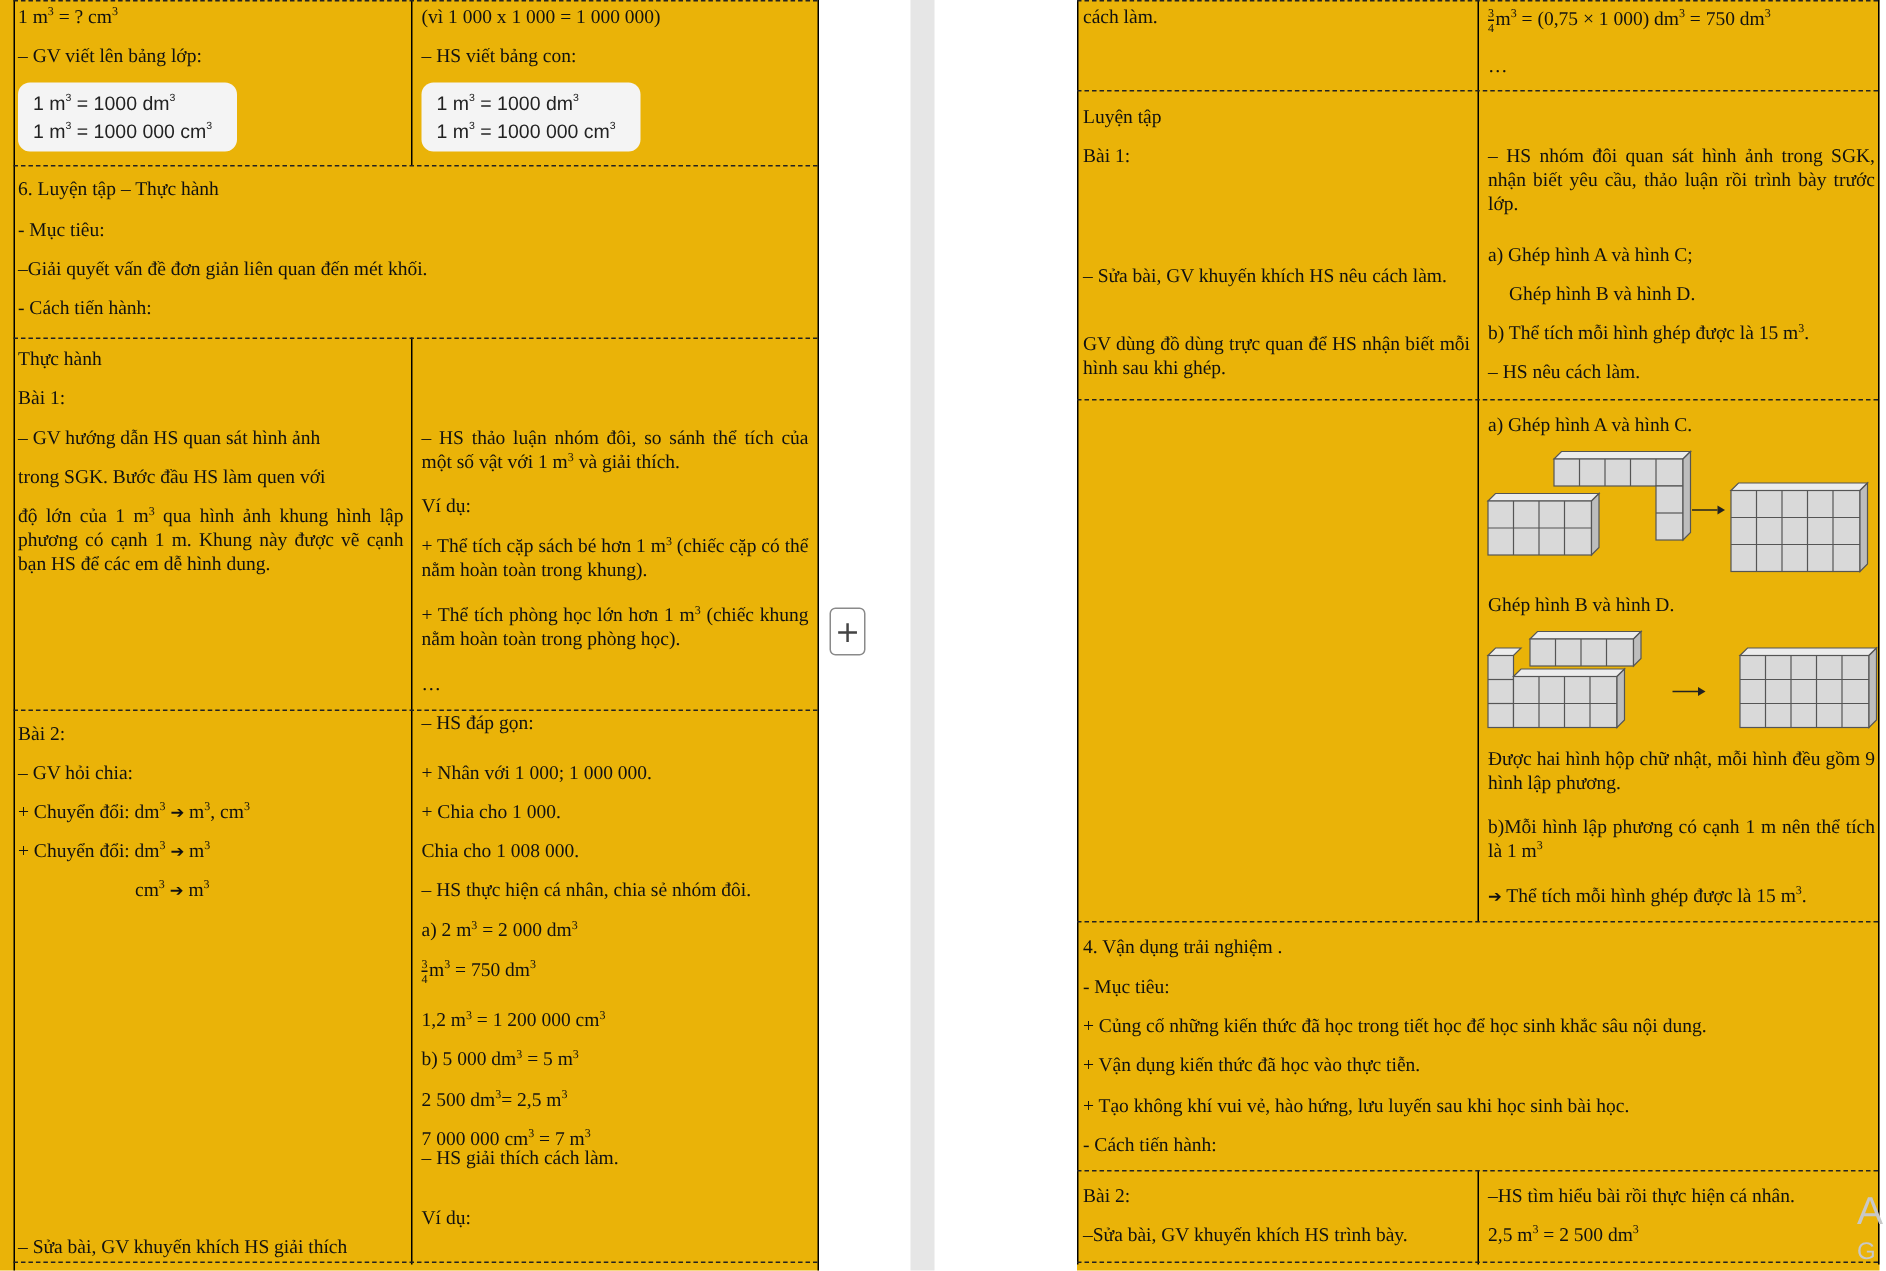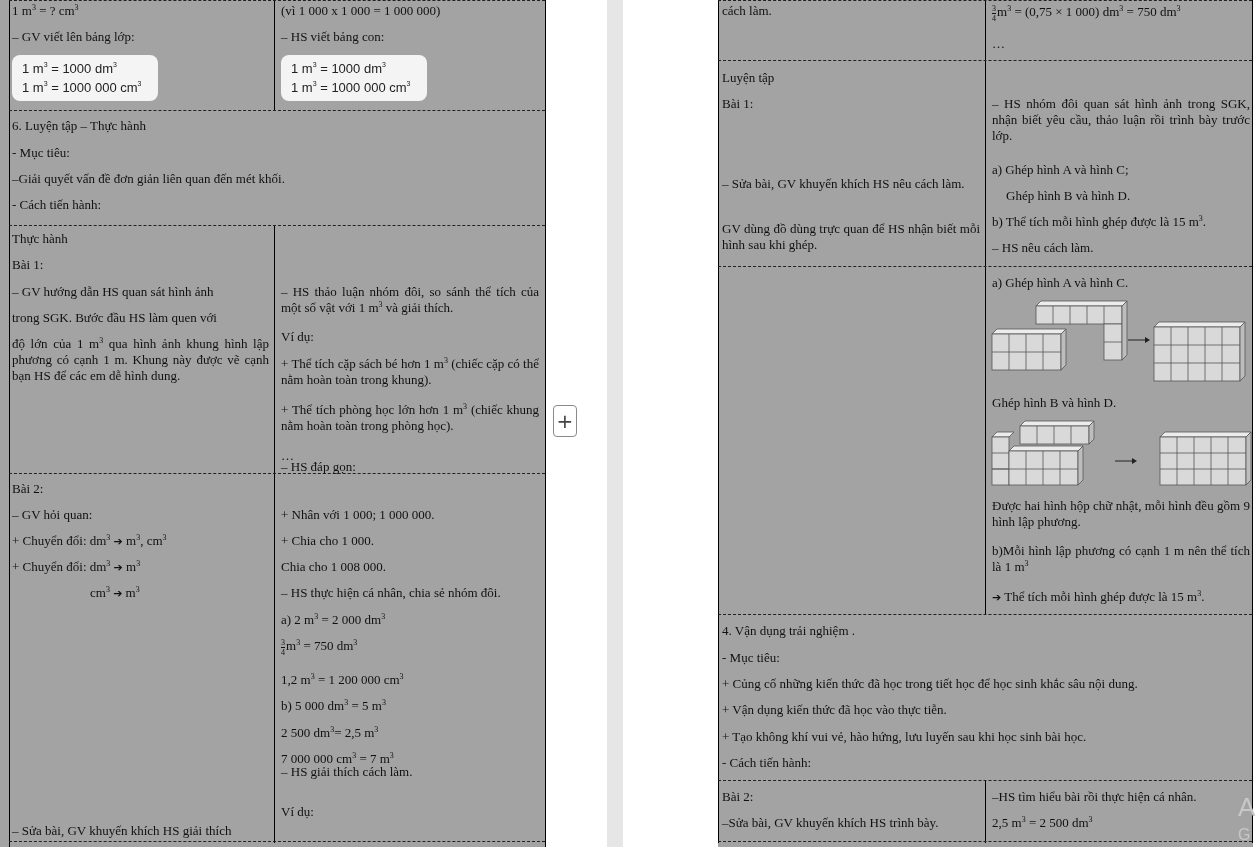--- a/index.html
+++ b/index.html
@@ -9,7 +9,7 @@
     font-family:"Liberation Serif", "DejaVu Serif", serif;
     font-size:13px; color:#111;
   }
-  .page { position:absolute; top:0; height:847px; background:#a3a3a3; }
+  .page { position:absolute; top:0; height:847px; background:#eab308; }
   .page.left { left:0; width:546px; }
   .page.right { left:718px; width:535px; }
   .vline { position:absolute; top:0; width:1px; background:#000; }

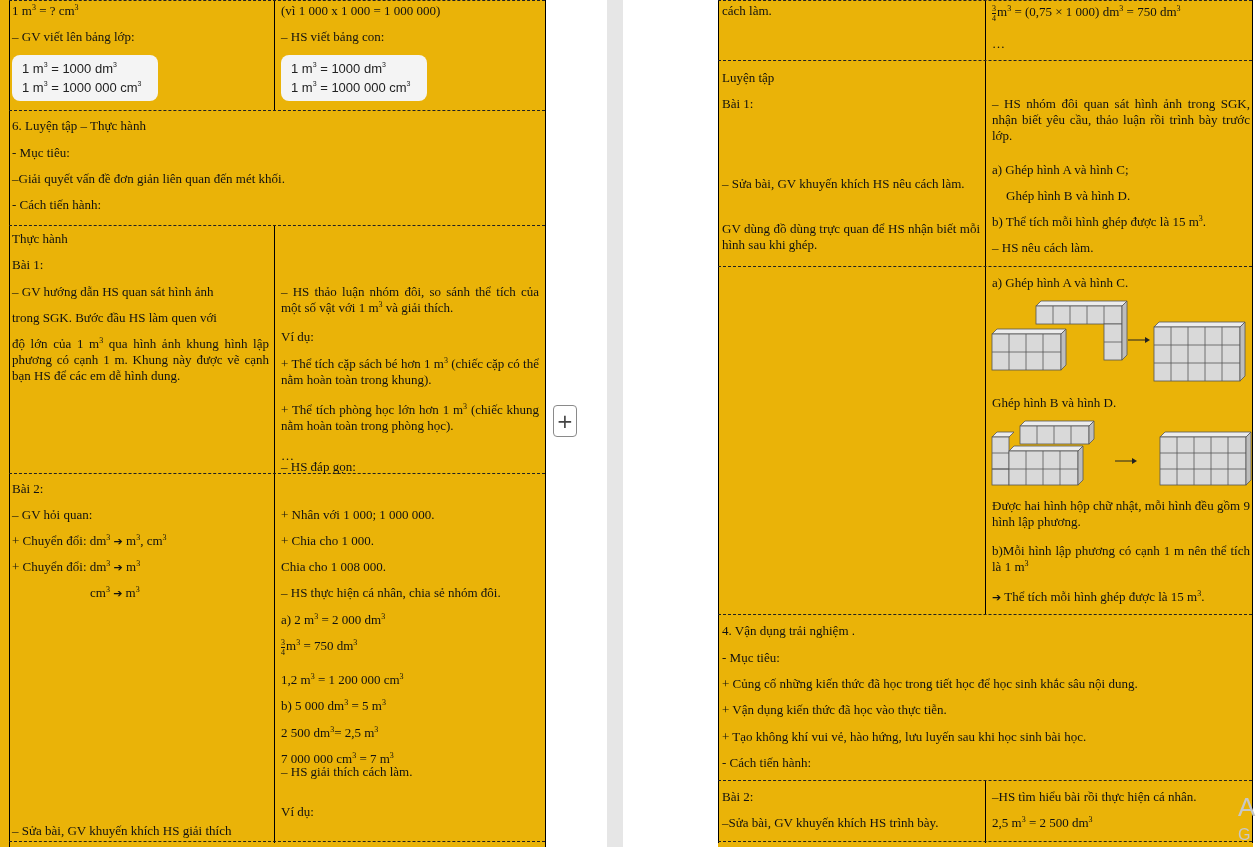--- a/index.html
+++ b/index.html
@@ -89,7 +89,7 @@
   <div class="t" style="left:90px;top:585px">cm<sup>3</sup> <span style="font-family:'DejaVu Sans',sans-serif;font-size:11px">➔</span> m<sup>3</sup></div>
   <div class="t just" style="left:12px;top:823px;width:257px">– Sửa bài, GV khuyến khích HS giải thích</div>
 
-  <div class="t" style="left:281px;top:459px">– HS đáp gọn:</div>
+  <div class="t" style="left:281px;top:474px">– HS đáp gọn:</div>
   <div class="t" style="left:281px;top:507px">+ Nhân với 1 000; 1 000 000.</div>
   <div class="t" style="left:281px;top:533px">+ Chia cho 1 000.</div>
   <div class="t" style="left:281px;top:559px">Chia cho 1 008 000.</div>

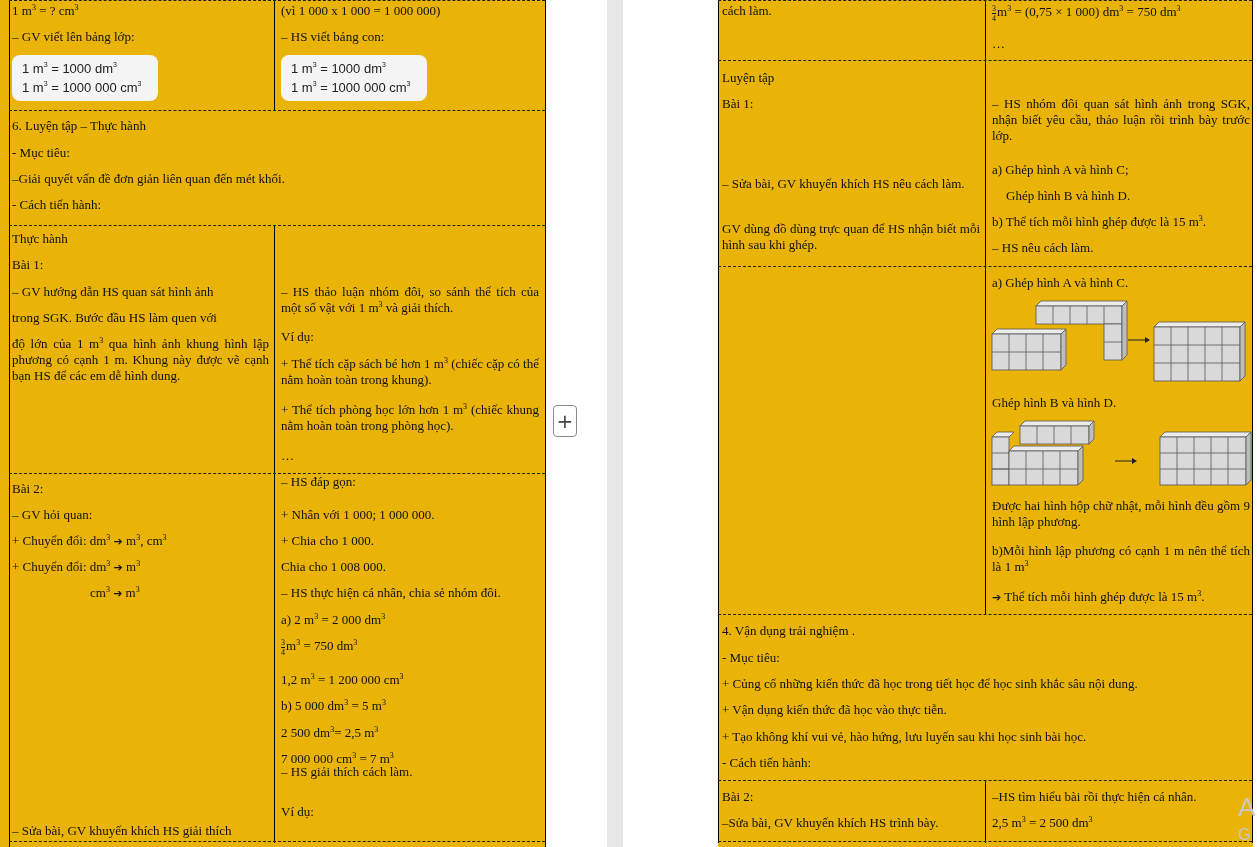--- a/index.html
+++ b/index.html
@@ -83,7 +83,7 @@
   <div class="t" style="left:281px;top:448px">…</div>
 
   <div class="t b" style="left:12px;top:481px">Bài 2:</div>
-  <div class="t" style="left:12px;top:507px">– GV hỏi quan:</div>
+  <div class="t" style="left:12px;top:507px">– GV hỏi chia:</div>
   <div class="t" style="left:12px;top:533px">+ Chuyển đổi: dm<sup>3</sup> <span style="font-family:'DejaVu Sans',sans-serif;font-size:11px">➔</span> m<sup>3</sup>, cm<sup>3</sup></div>
   <div class="t" style="left:12px;top:559px">+ Chuyển đổi: dm<sup>3</sup> <span style="font-family:'DejaVu Sans',sans-serif;font-size:11px">➔</span> m<sup>3</sup></div>
   <div class="t" style="left:90px;top:585px">cm<sup>3</sup> <span style="font-family:'DejaVu Sans',sans-serif;font-size:11px">➔</span> m<sup>3</sup></div>

